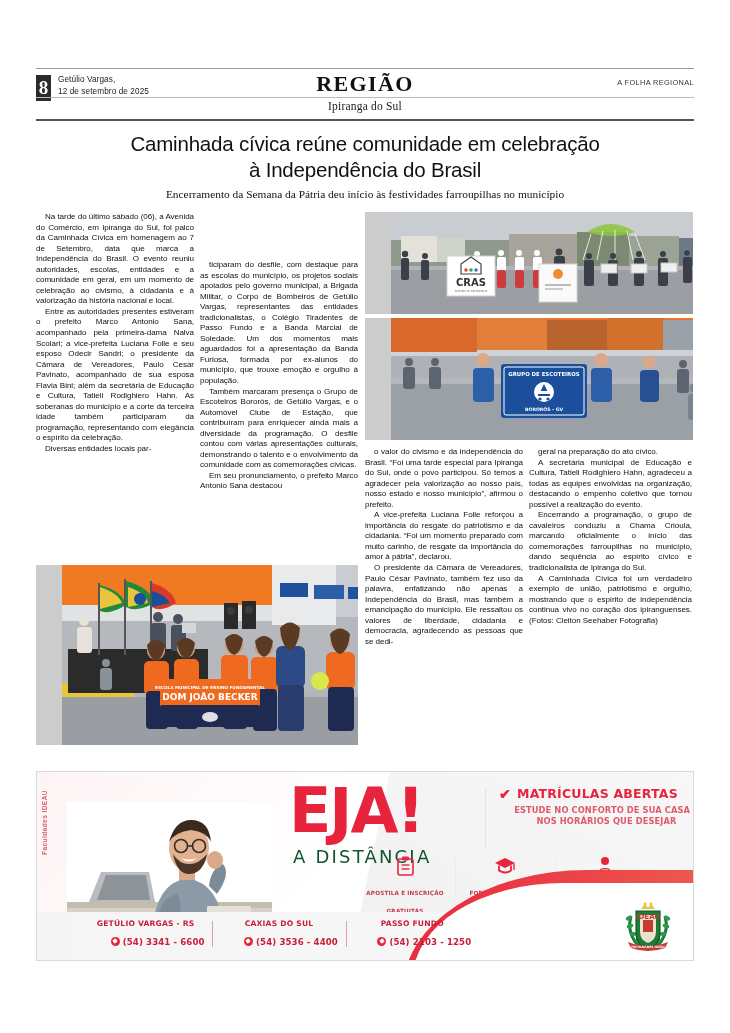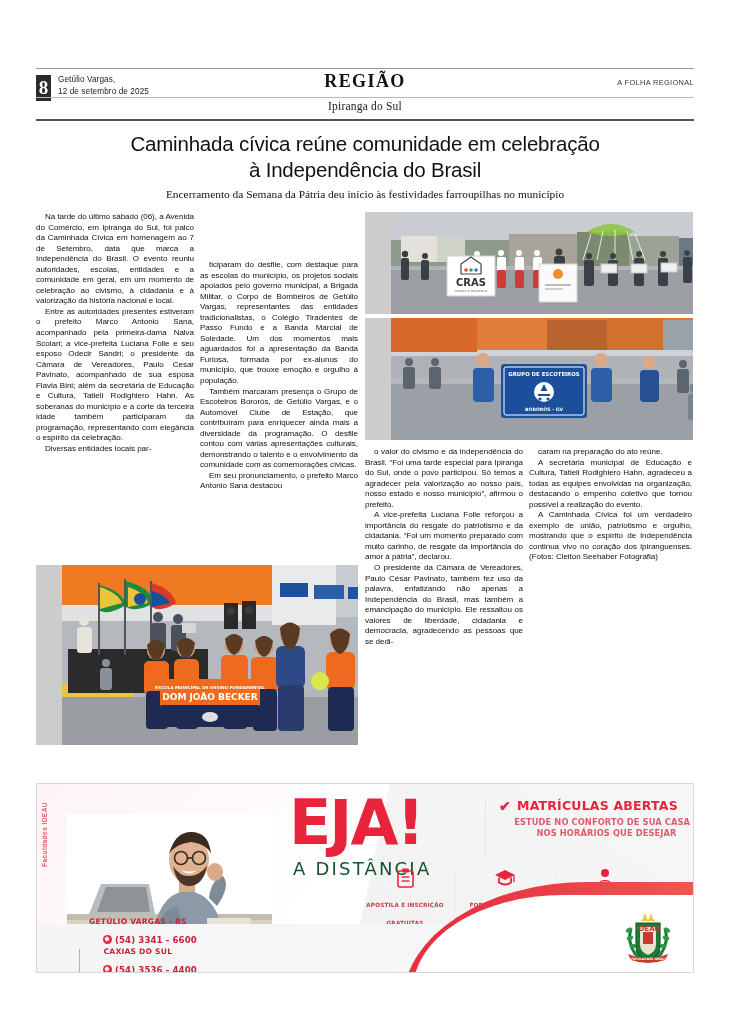--- a/index.html
+++ b/index.html
@@ -42,7 +42,7 @@
     position: absolute; left: 0; right: 0; top: 3px;
     text-align: center;
     font-family: "Liberation Serif", serif;
-    font-size: 18px; font-weight: bold; color: #111;
+    font-size: 22px; font-weight: bold; color: #111;
     letter-spacing: 1.4px;
   }
   .mh-paper {

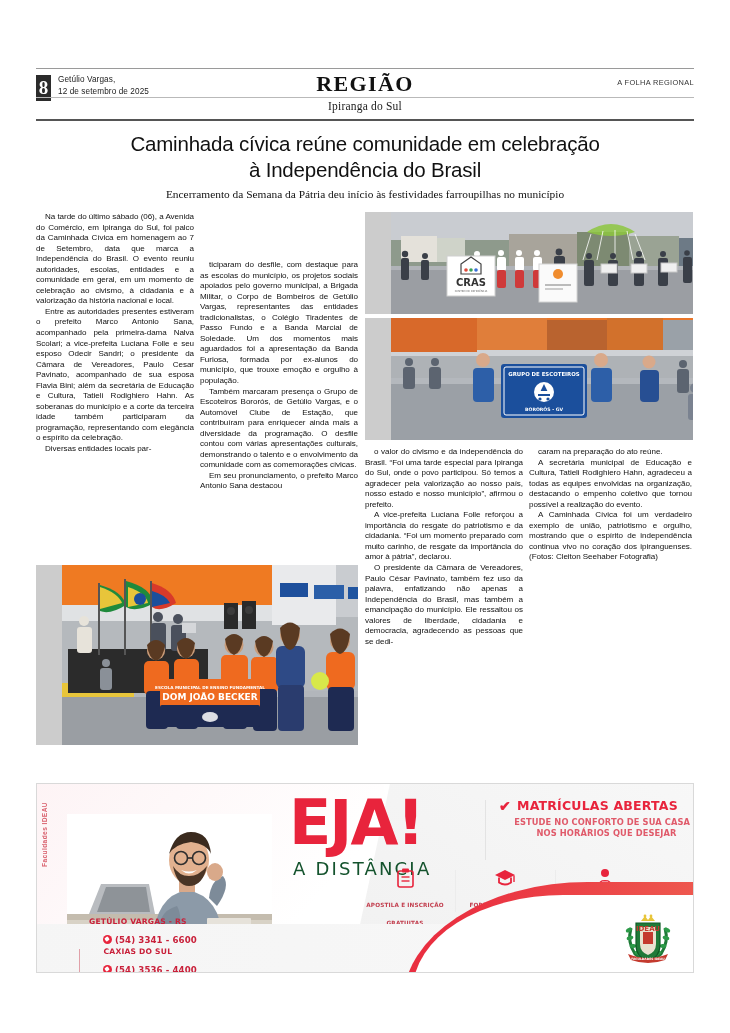--- a/index.html
+++ b/index.html
@@ -504,7 +504,7 @@
   </div>
 
   <div class="col col4">
-    <p>caram na preparação do ato reúne.</p>
+    <p>geral na preparação do ato cívico.</p>
     <p>A secretária municipal de Educação e Cultura, Tatieli Rodighiero Hahn, agradeceu a todas as equipes envolvidas na organização, destacando o empenho coletivo que tornou possível a realização do evento.</p>
     <p>A Caminhada Cívica foi um verdadeiro exemplo de união, patriotismo e orgulho, mostrando que o espírito de independência continua vivo no coração dos ipiranguenses. (Fotos: Cleiton Seehaber Fotografia)</p>
   </div>

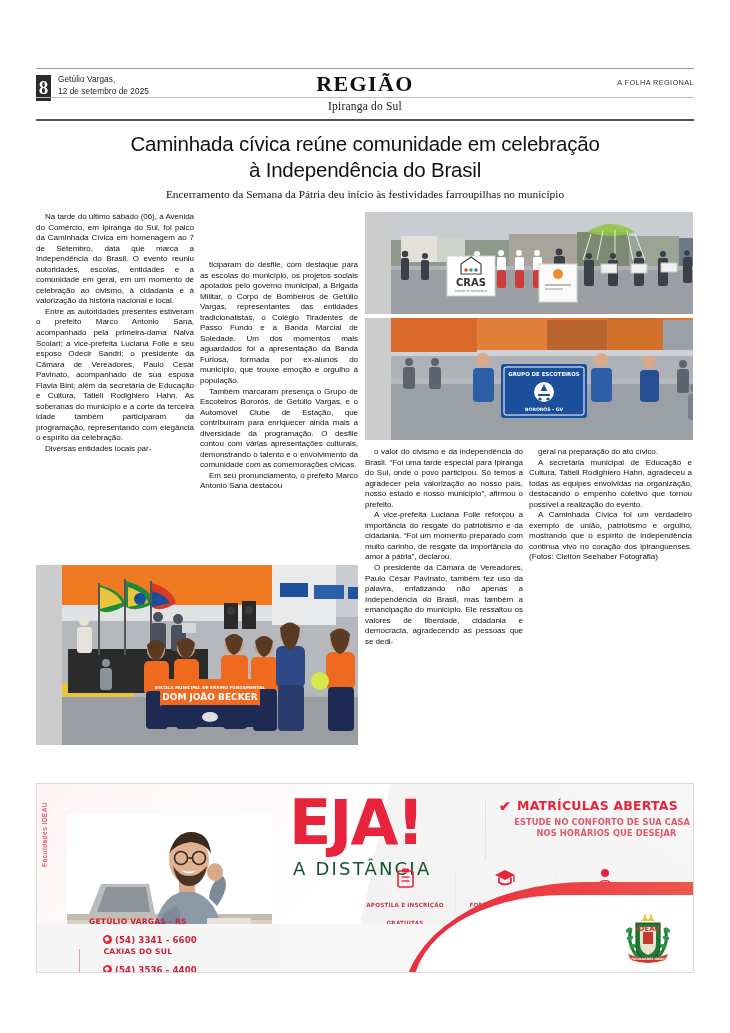--- a/index.html
+++ b/index.html
@@ -506,6 +506,7 @@
   <div class="col col4">
     <p>geral na preparação do ato cívico.</p>
     <p>A secretária municipal de Educação e Cultura, Tatieli Rodighiero Hahn, agradeceu a todas as equipes envolvidas na organização, destacando o empenho coletivo que tornou possível a realização do evento.</p>
+    <p>Encerrando a programação, o grupo de cavaleiros conduziu a Chama Crioula, marcando oficialmente o início das comemorações farroupilhas no município, dando sequência ao espírito cívico e tradicionalista de Ipiranga do Sul.</p>
     <p>A Caminhada Cívica foi um verdadeiro exemplo de união, patriotismo e orgulho, mostrando que o espírito de independência continua vivo no coração dos ipiranguenses. (Fotos: Cleiton Seehaber Fotografia)</p>
   </div>
 

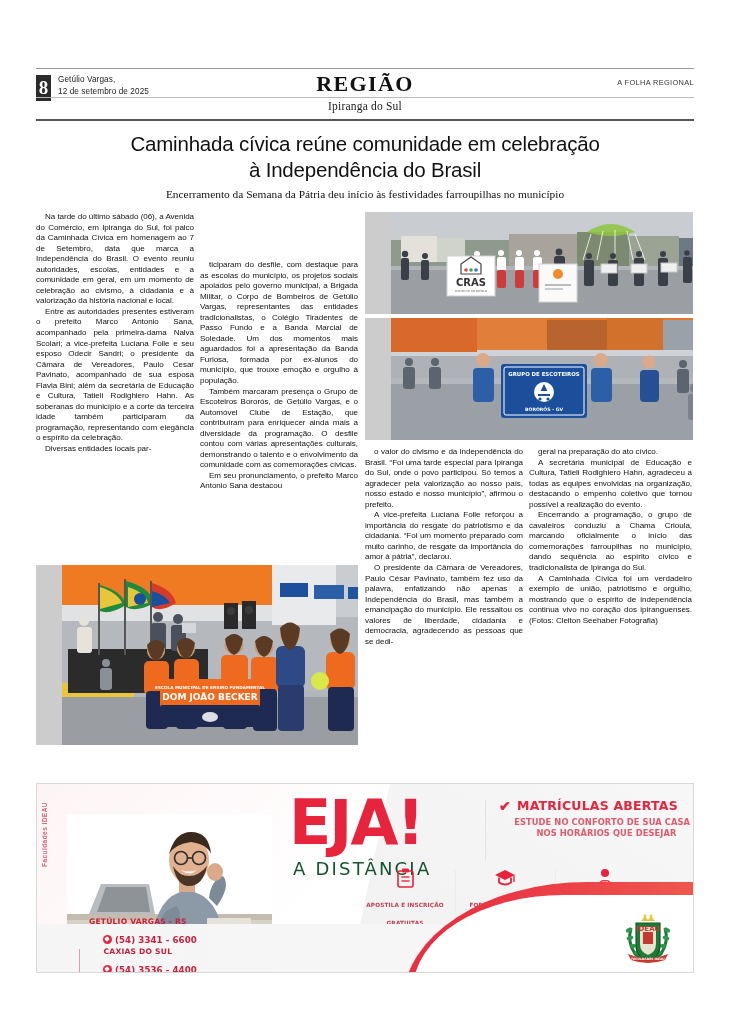--- a/index.html
+++ b/index.html
@@ -108,7 +108,6 @@
     background: #ffffff;
     border: 1px solid #d9d9d9;
     overflow: hidden;
-    margin-top: 12px;
   }
   .ad-swoosh1 {
     position:absolute; left:-60px; top:-40px; width:420px; height:300px;

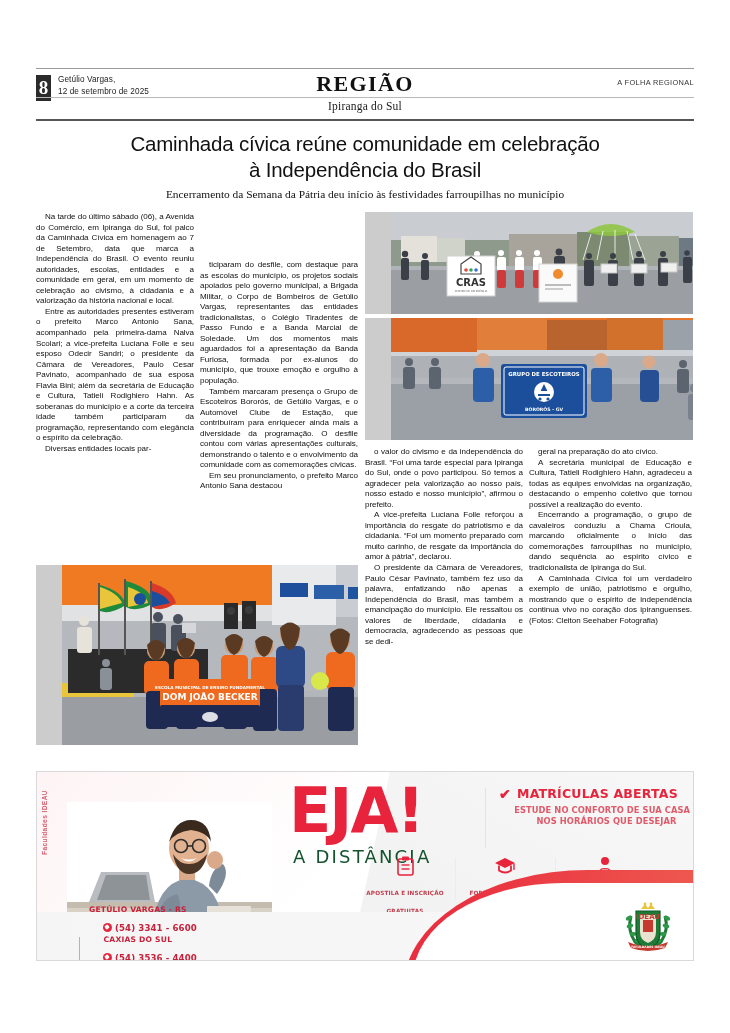--- a/index.html
+++ b/index.html
@@ -200,8 +200,8 @@
     border-top-left-radius: 190px 120px;
   }
   .contacts {
-    position:absolute; left:42px; bottom:21px; width:400px; height:34px;
-    display:flex; align-items:flex-start;flex-direction:column;
+    position:absolute; left:42px; bottom:9px; width:400px; height:34px;
+    display:flex; align-items:center;
   }
   .contact {
     flex:1; text-align:center; position:relative;

